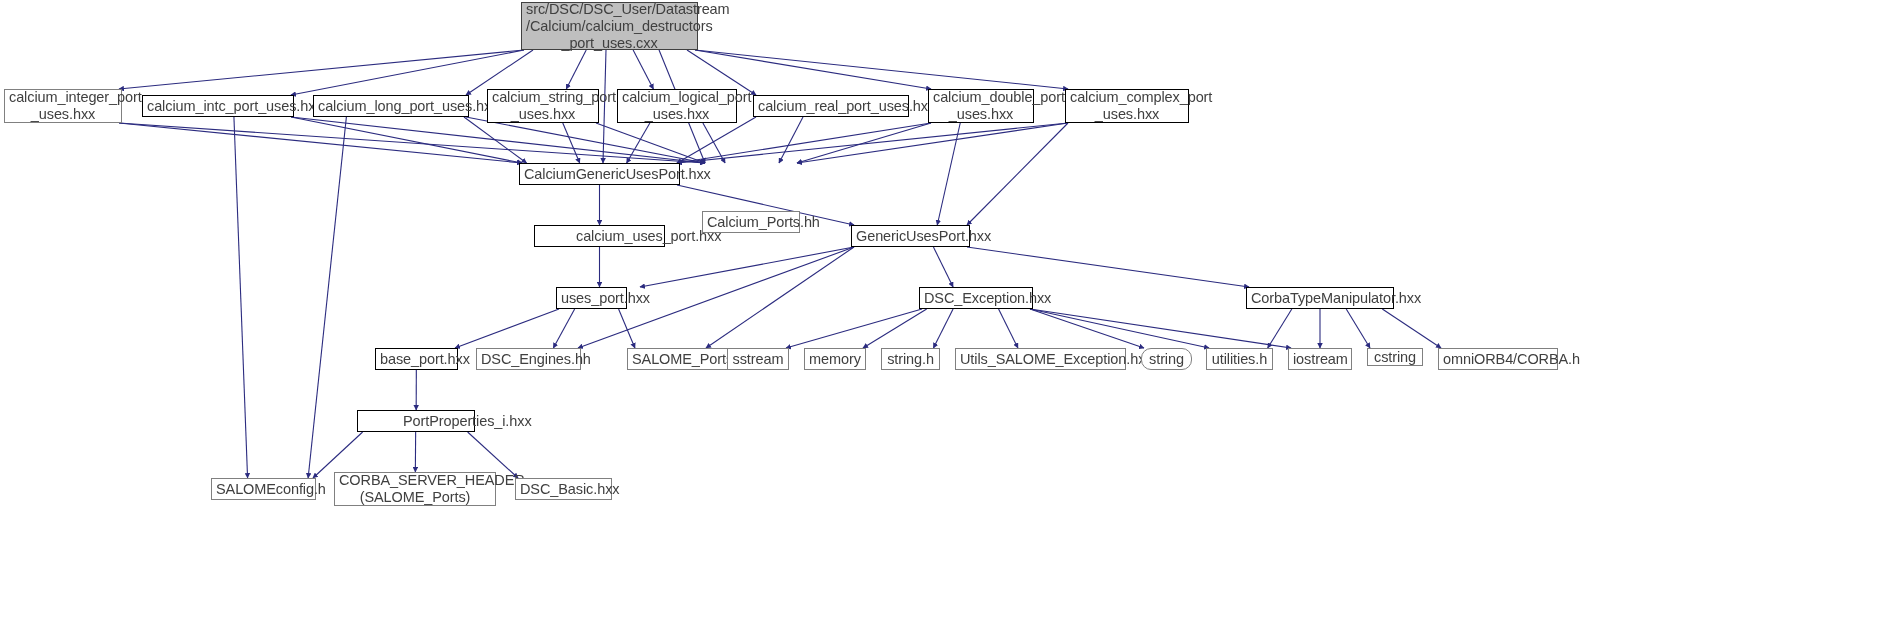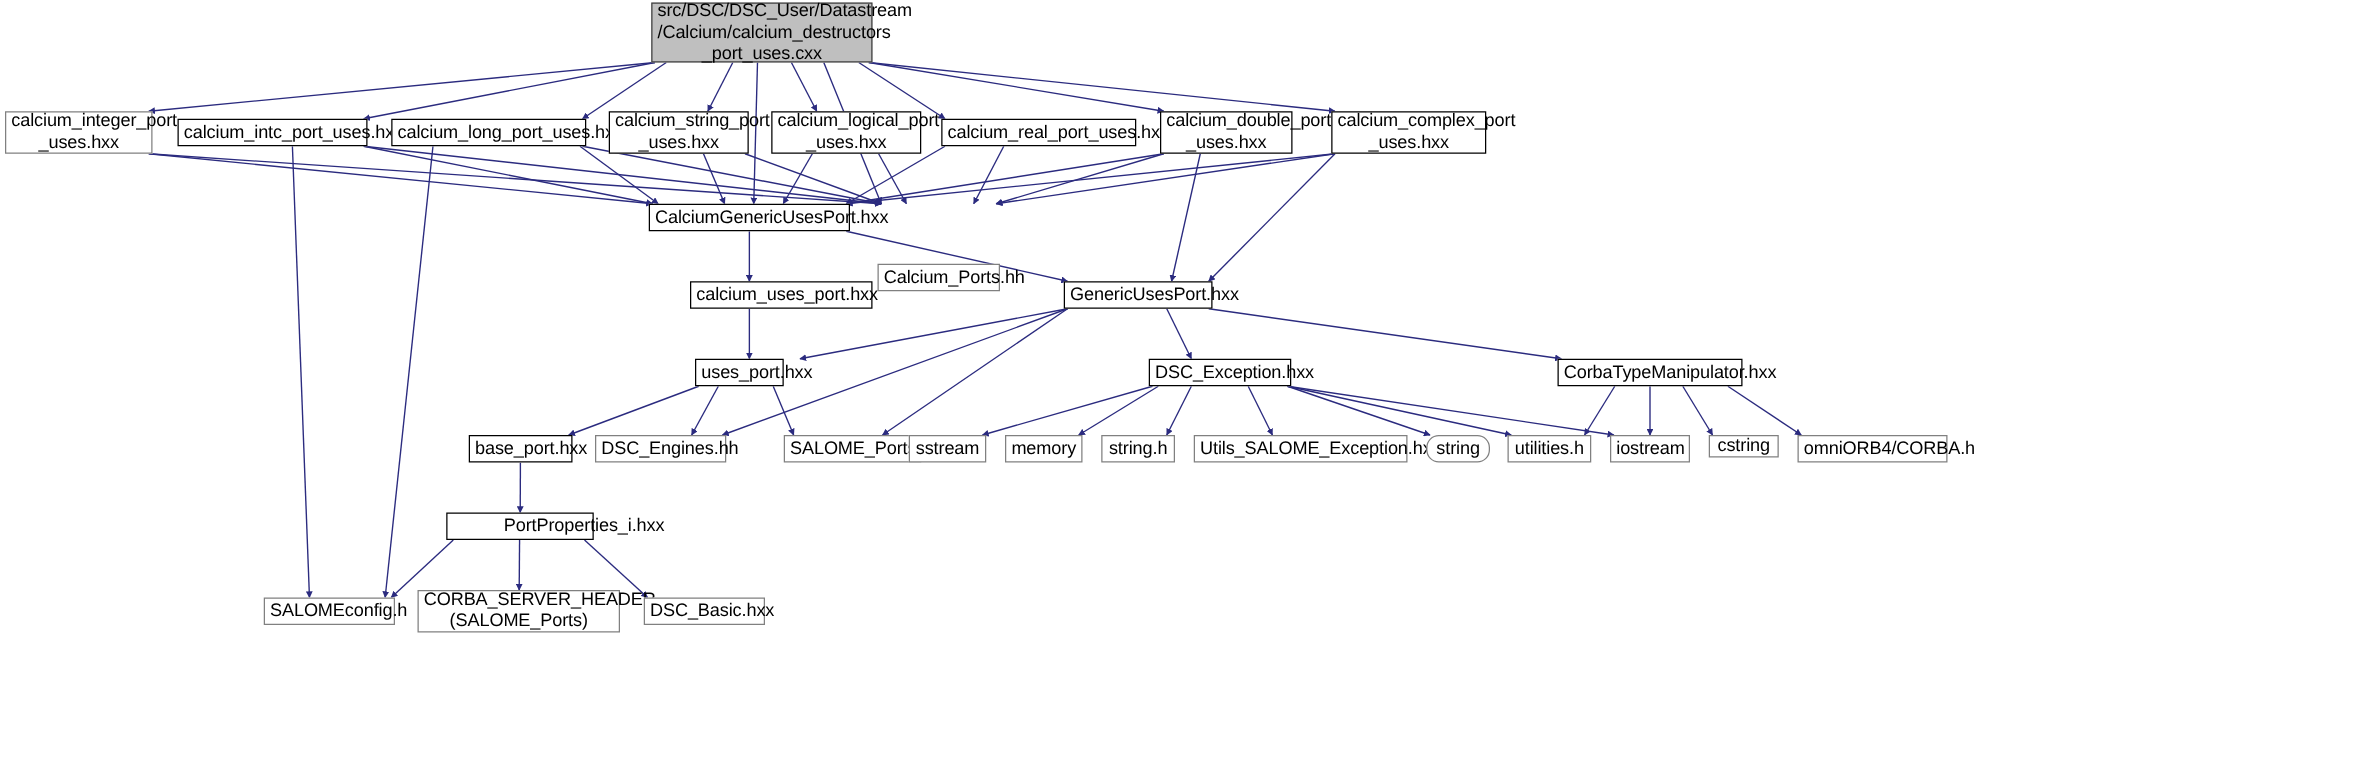--- a/index.html
+++ b/index.html
@@ -33,7 +33,7 @@
     text-align: center;
     background: #ffffff;
     border: 1px solid #808080;
-    color: #000000;
+    color: #404040;
     font-size: 14.5px;
     line-height: 17px;
     white-space: pre-line;

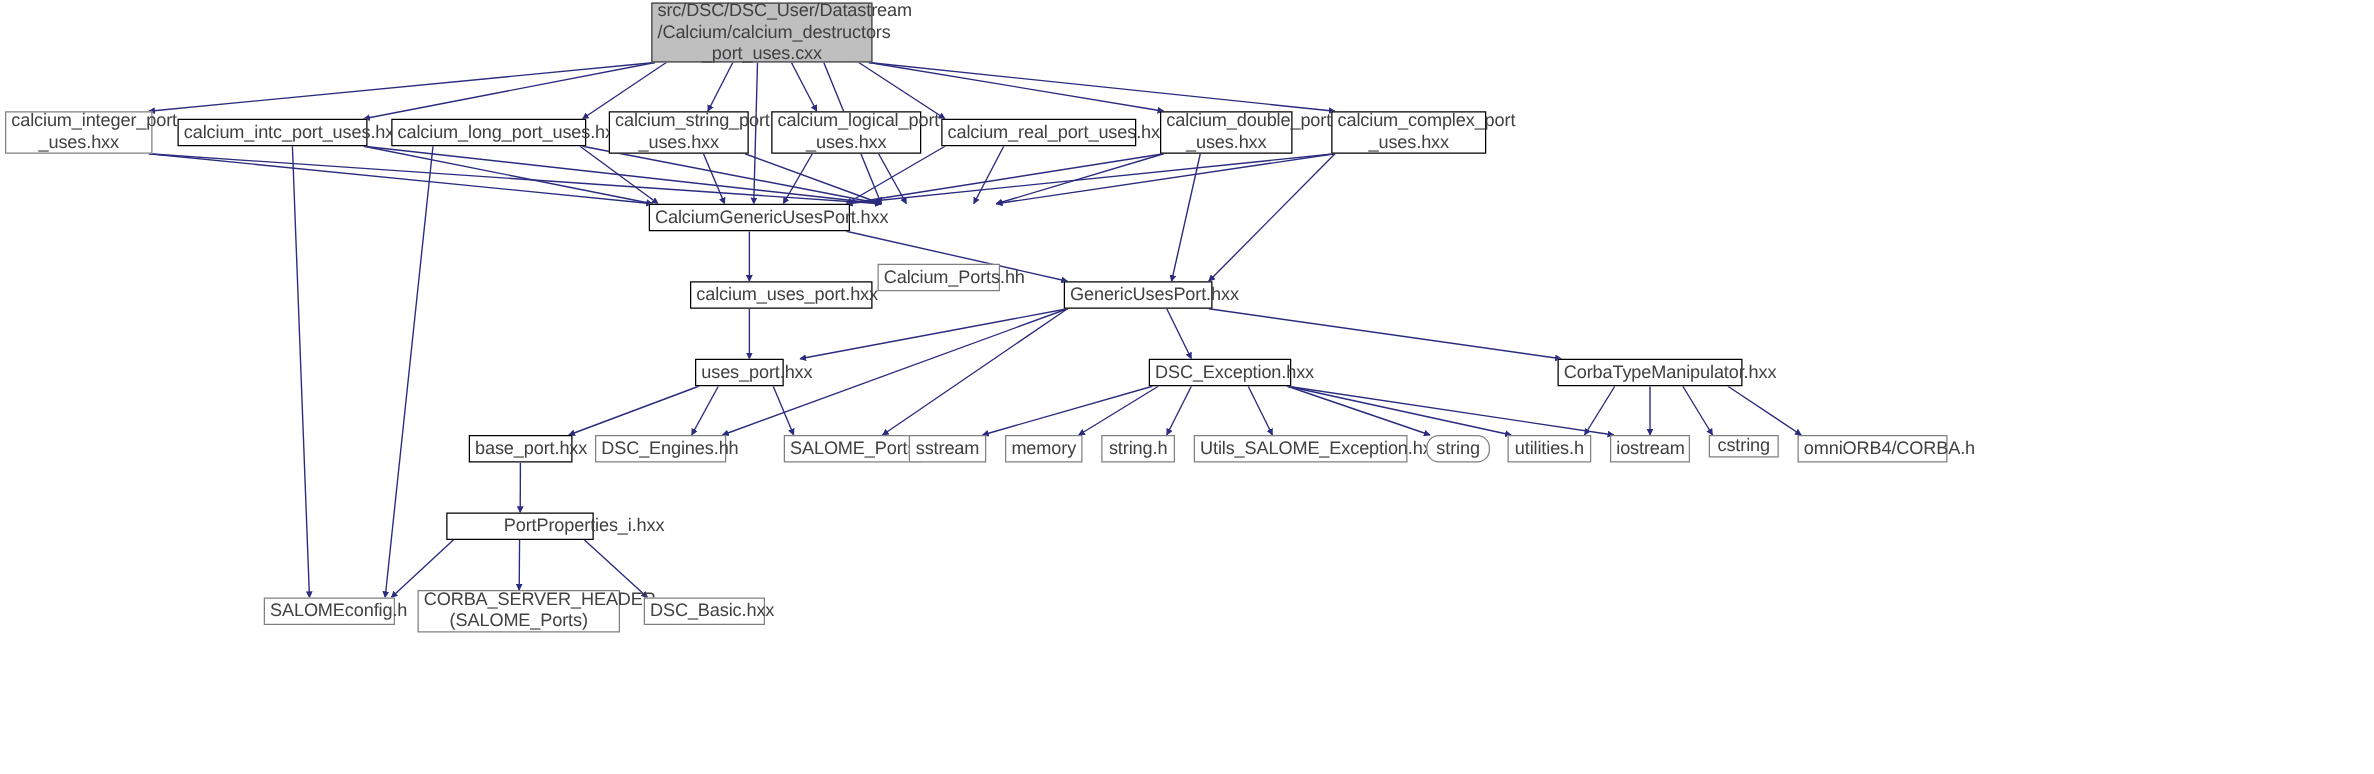--- a/index.html
+++ b/index.html
@@ -138,7 +138,7 @@
 _uses.hxx</span></div>
     <div class="node solid" style="left: 519px; top: 163px; width: 161px; height: 22px;"><span class="label">CalciumGenericUsesPort.hxx</span></div>
     <div class="node " style="left: 702px; top: 163px; width: 98px; height: 22px; margin-top: 48px;"><span class="label">Calcium_Ports.hh</span></div>
-    <div class="node solid" style="left: 552px; top: 225px; width: 146px; height: 22px;"><span class="label">calcium_uses_port.hxx</span></div>
+    <div class="node solid" style="left: 534px; top: 225px; width: 131px; height: 22px; padding-left: 37px;"><span class="label">calcium_uses_port.hxx</span></div>
     <div class="node solid" style="left: 851px; top: 225px; width: 119px; height: 22px;"><span class="label">GenericUsesPort.hxx</span></div>
     <div class="node solid" style="left: 556px; top: 287px; width: 71px; height: 22px;"><span class="label">uses_port.hxx</span></div>
     <div class="node solid" style="left: 919px; top: 287px; width: 114px; height: 22px;"><span class="label">DSC_Exception.hxx</span></div>

